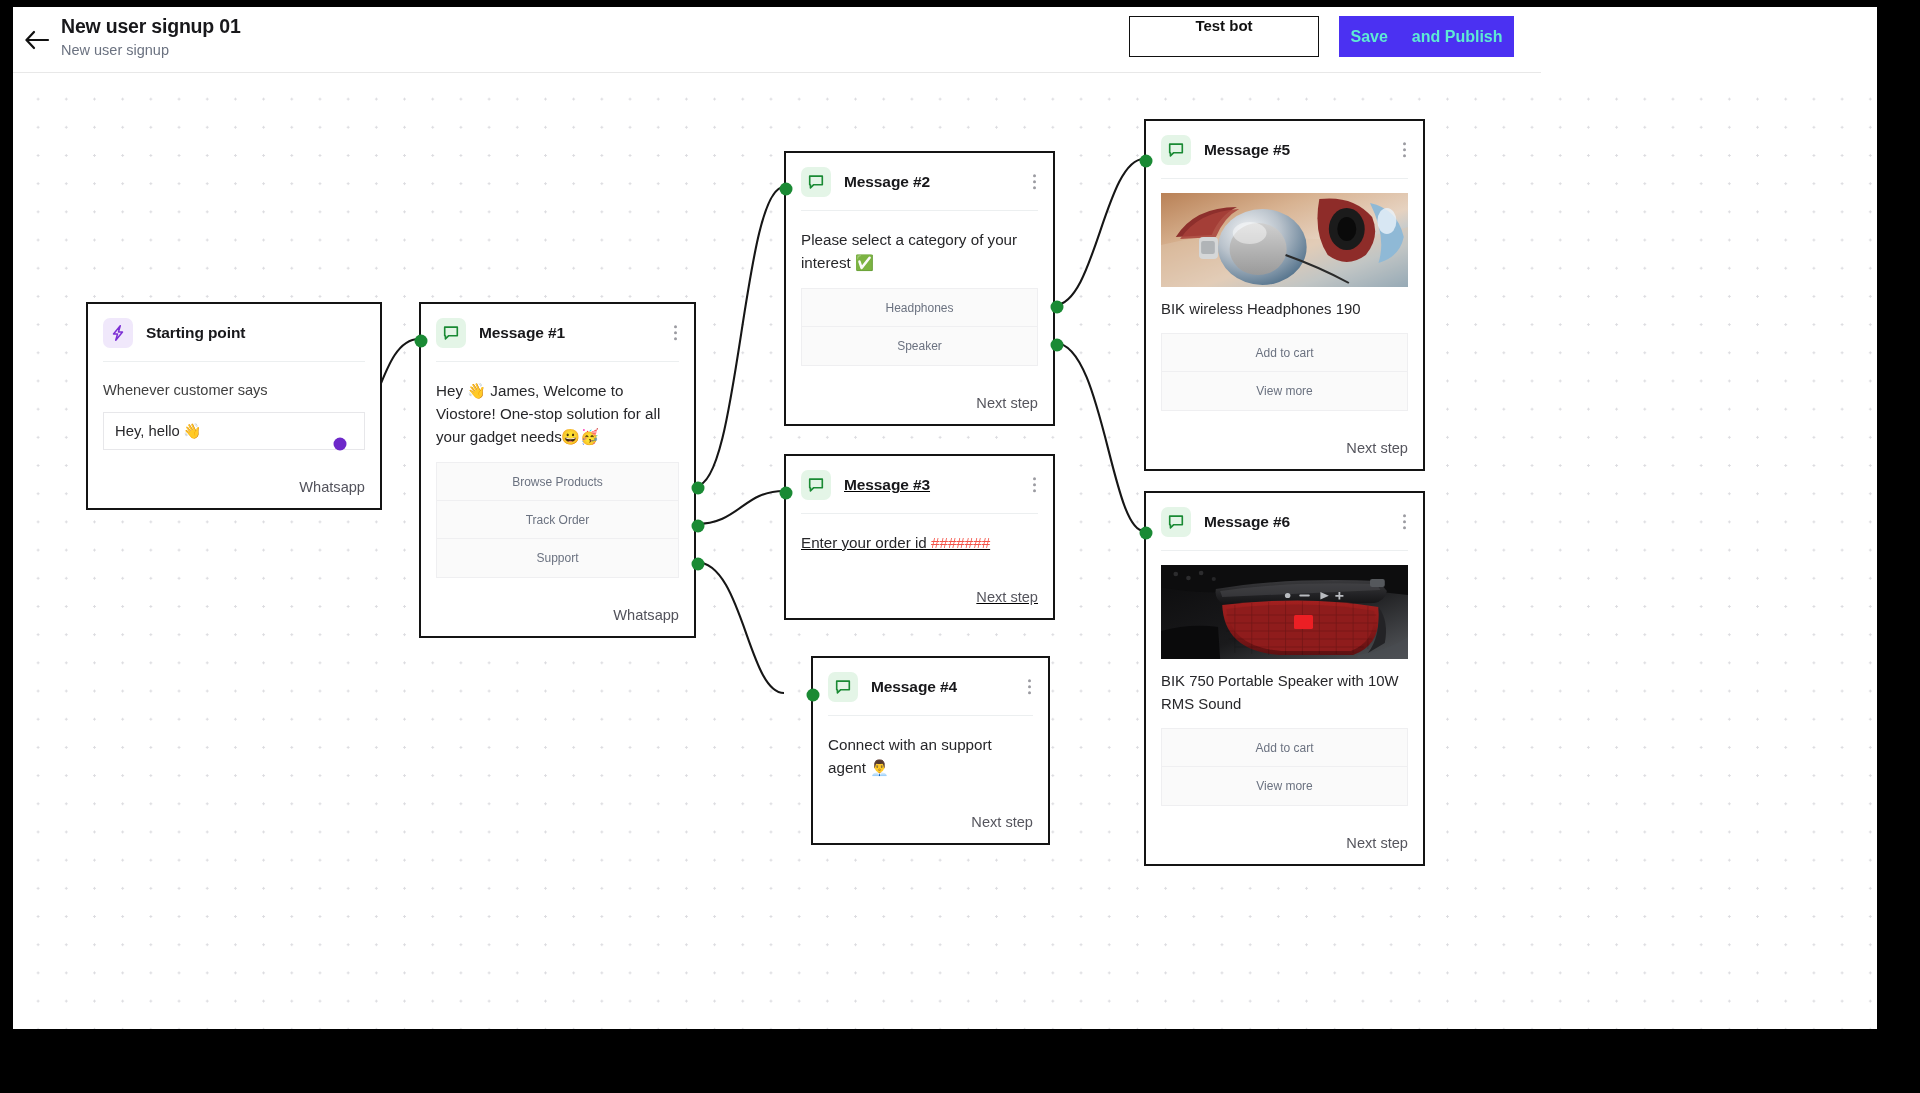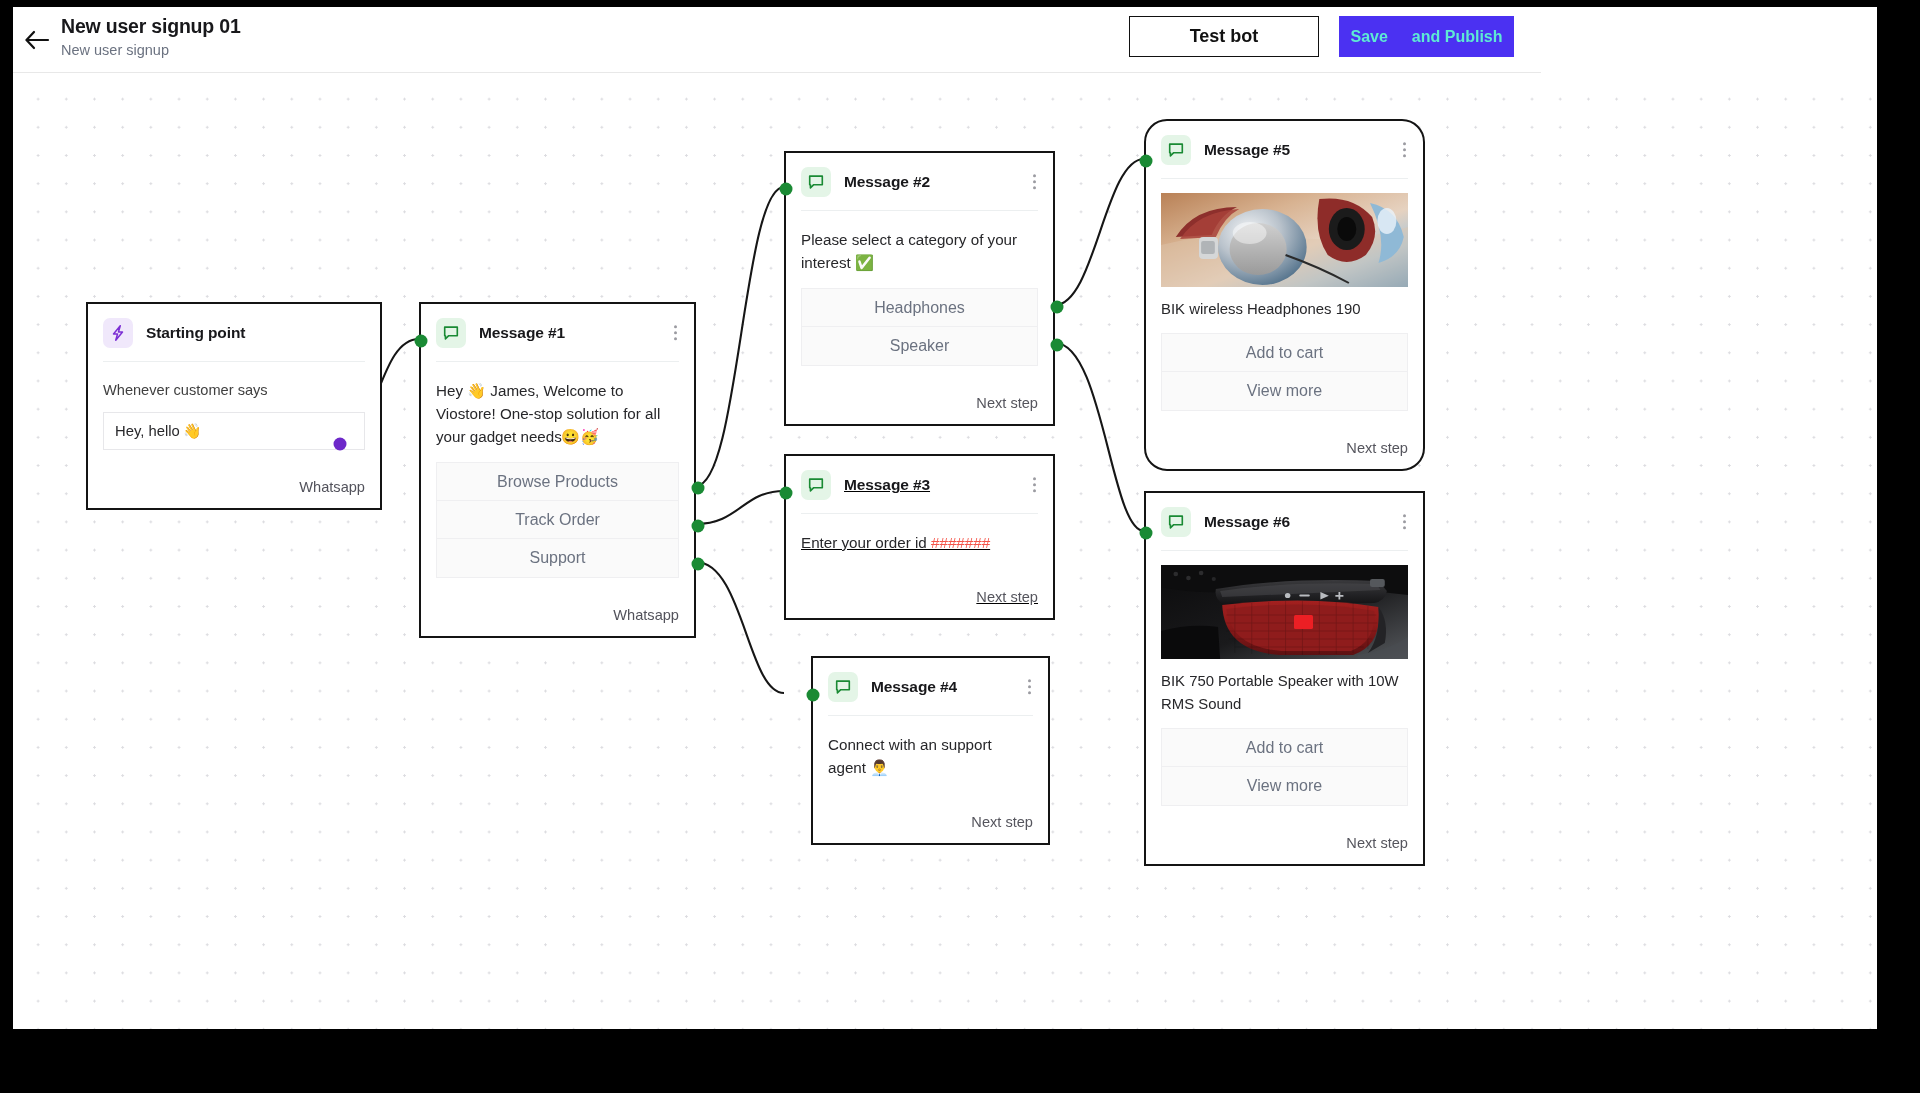--- a/index.html
+++ b/index.html
@@ -41,8 +41,8 @@
     position: absolute; left: 1116px; top: 9px;
     width: 190px; height: 41px;
     background: #fff; border: 1.6px solid #111;
-    font-size: 18px; font-weight: bold; color: #111;
-    display: flex; align-items: center; justify-content: center;
+    font-size: 15px; font-weight: bold; color: #111;
+    display: flex; justify-content: center;
     cursor: pointer;
   }
   #save-publish-btn {

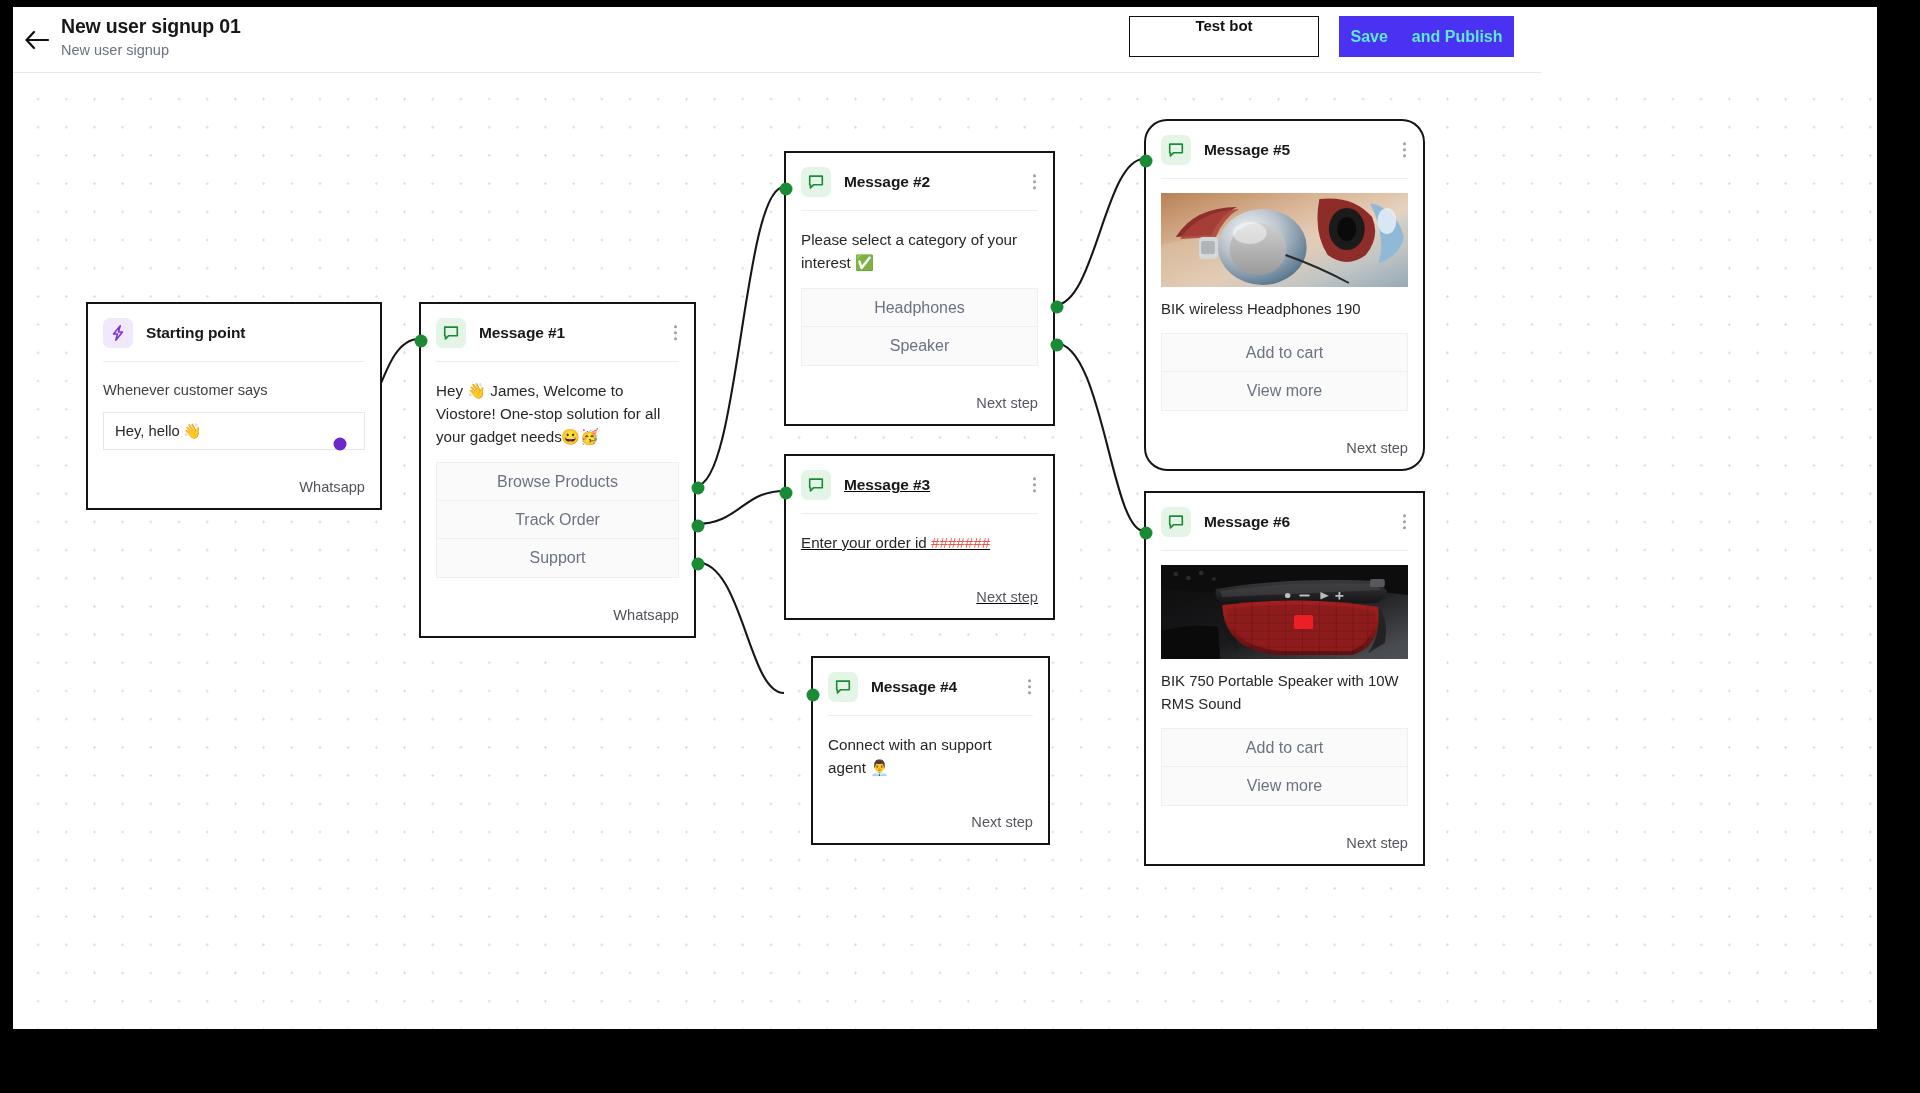--- a/index.html
+++ b/index.html
@@ -317,7 +317,7 @@
       <div class="dot green" style="left:0px; top:37px;"></div>
     </div>
 
-    <div class="node" id="n-m5" style="left:1131px; top:46px; width:281px;border-radius:23px;">
+    <div class="node" id="n-m5" style="left:1131px; top:46px; width:281px;">
       <div class="node-head">
         <span class="head-icon green">
           <svg width="18" height="18" viewBox="0 0 20 20">

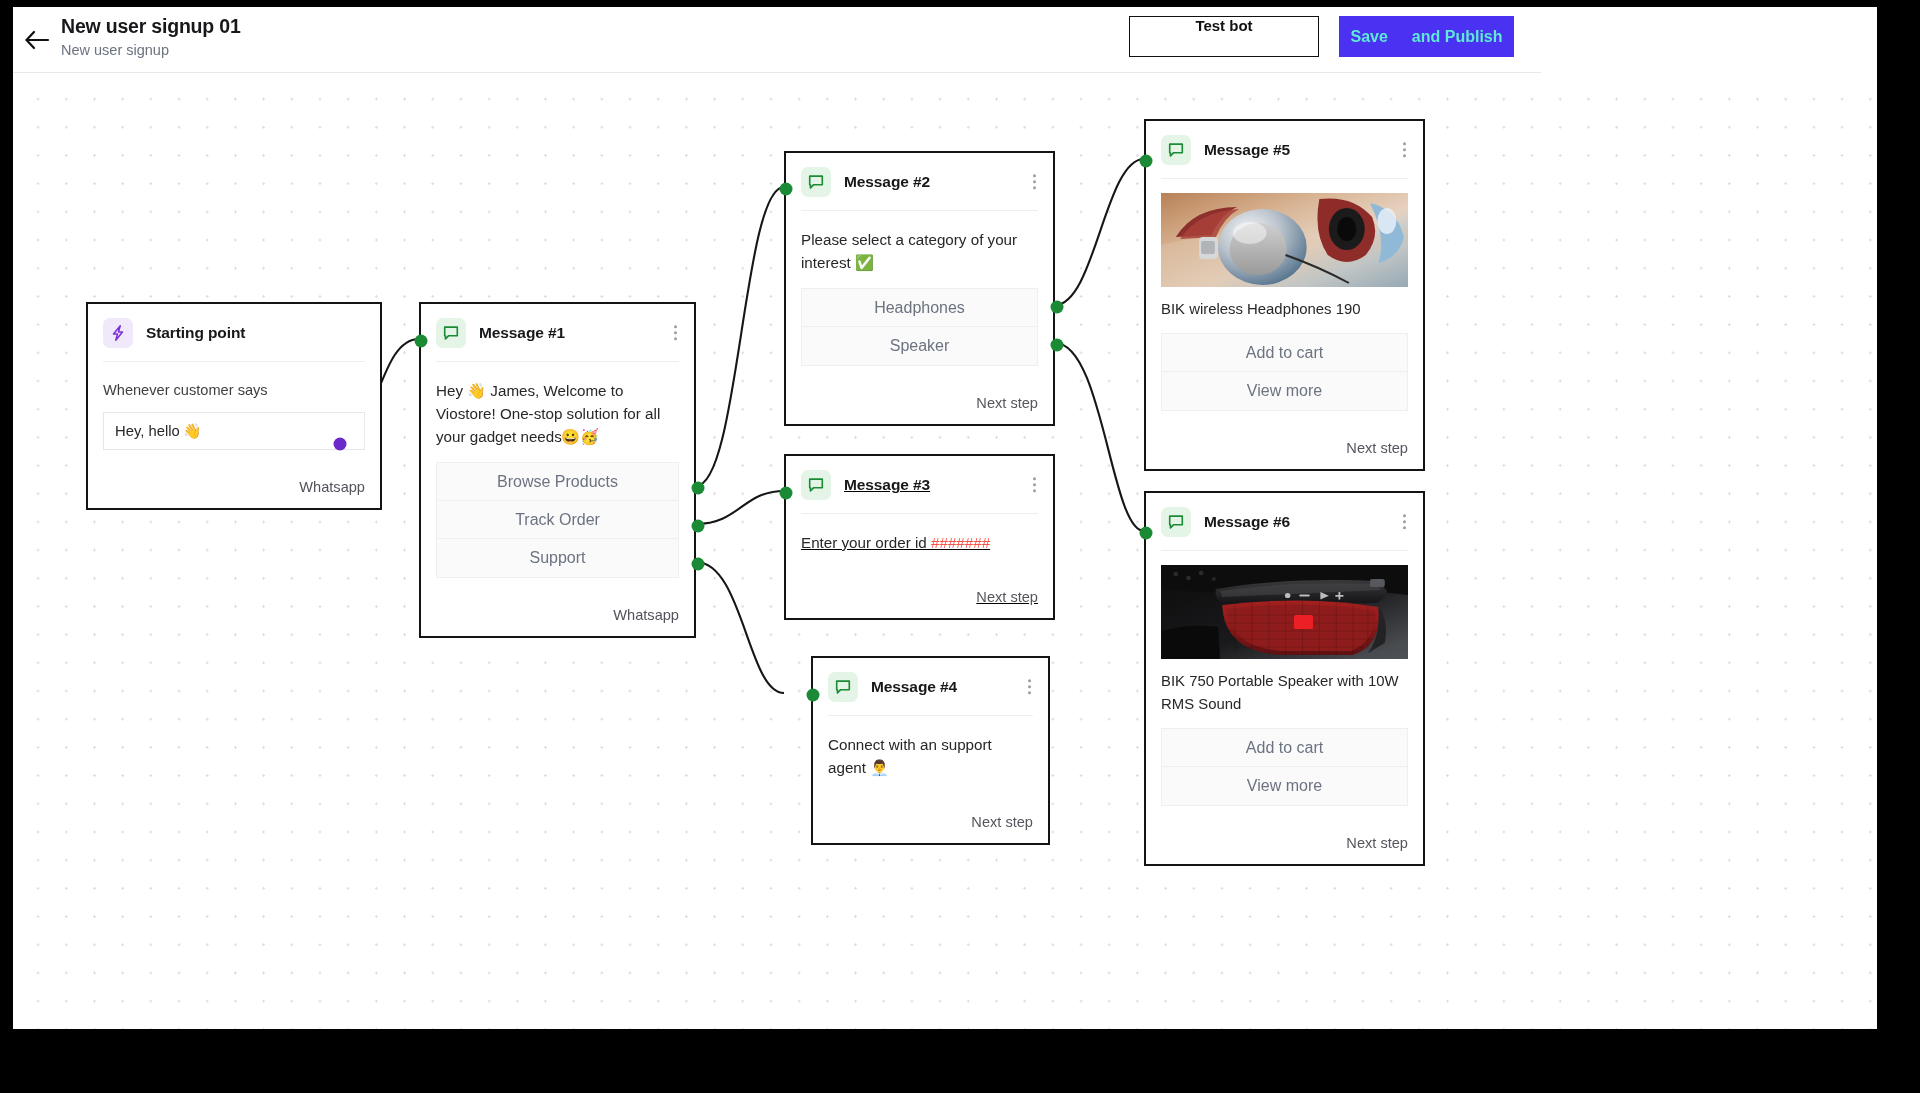--- a/index.html
+++ b/index.html
@@ -118,7 +118,7 @@
   .choice {
     height: 38px;
     display: flex; align-items: center; justify-content: center;
-    font-size: 16px; color: #6b7280;
+    font-size: 12px; color: #6b7280;
     background: #fafafa;
     border-bottom: 1px solid #efeff1;
     cursor: pointer;

